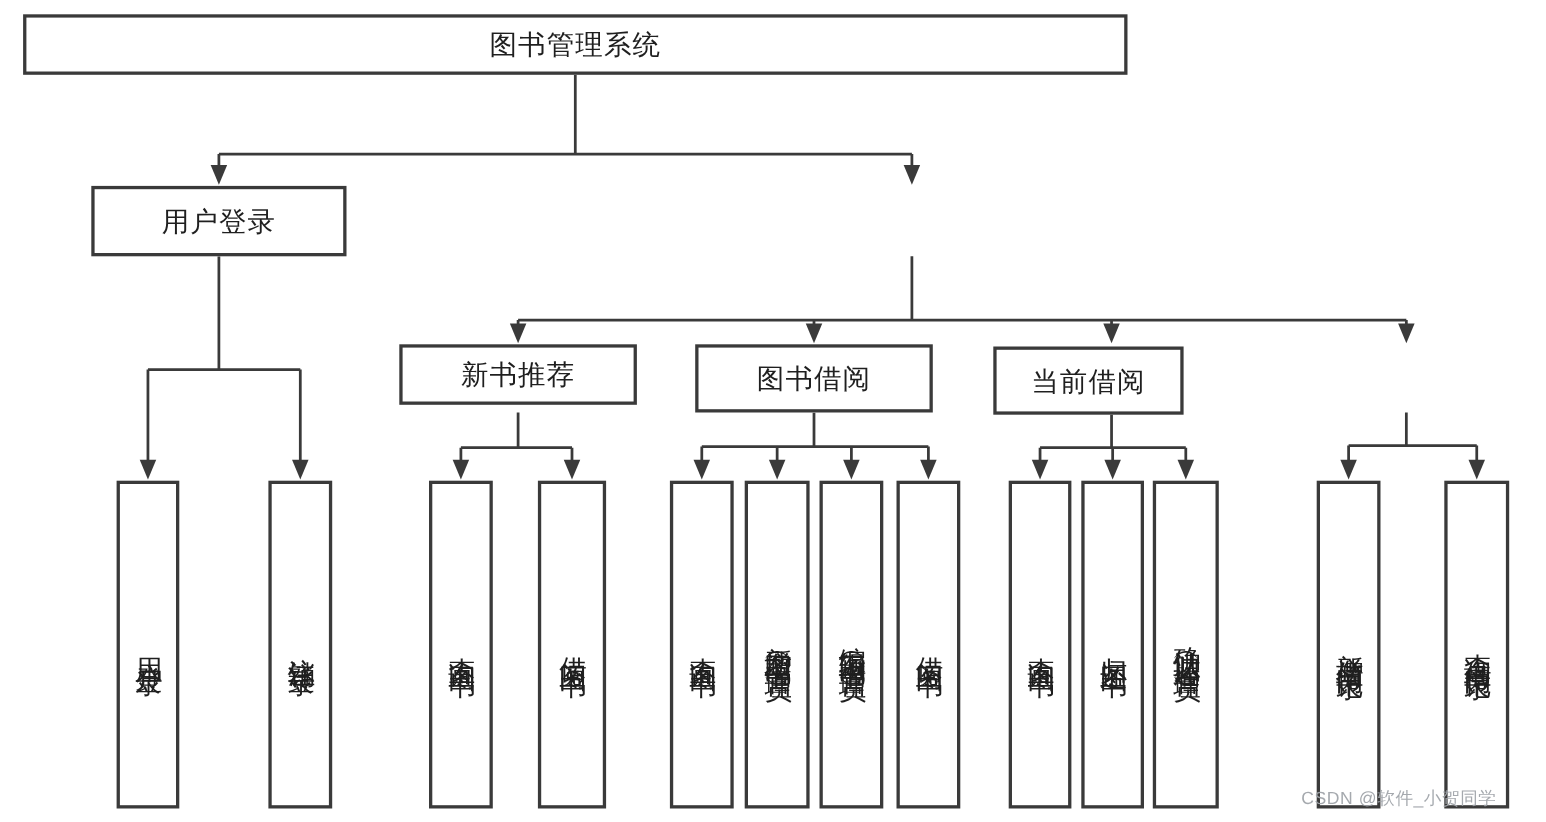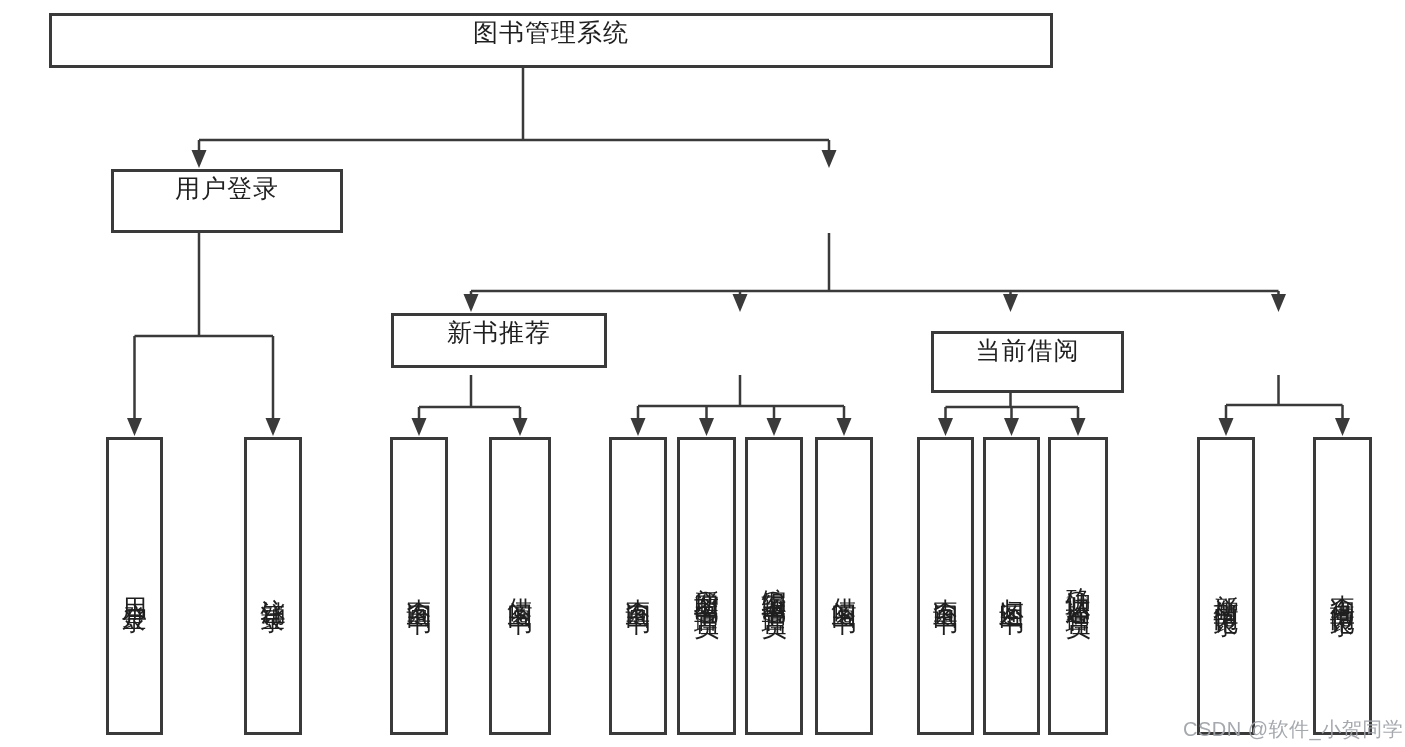--- a/index.html
+++ b/index.html
@@ -16,13 +16,12 @@
     box-sizing:border-box;
     border:3px solid #3a3a3a;
     background:#ffffff;
-    display:flex;justify-content:center;
+    display:flex;align-items:center;justify-content:center;
     color:#1f1f1f;
     font-size:25px;
     letter-spacing:1px;
     white-space:nowrap;
     z-index:2;
-    margin-left:28px;
   }
   .vbox{
     position:absolute;

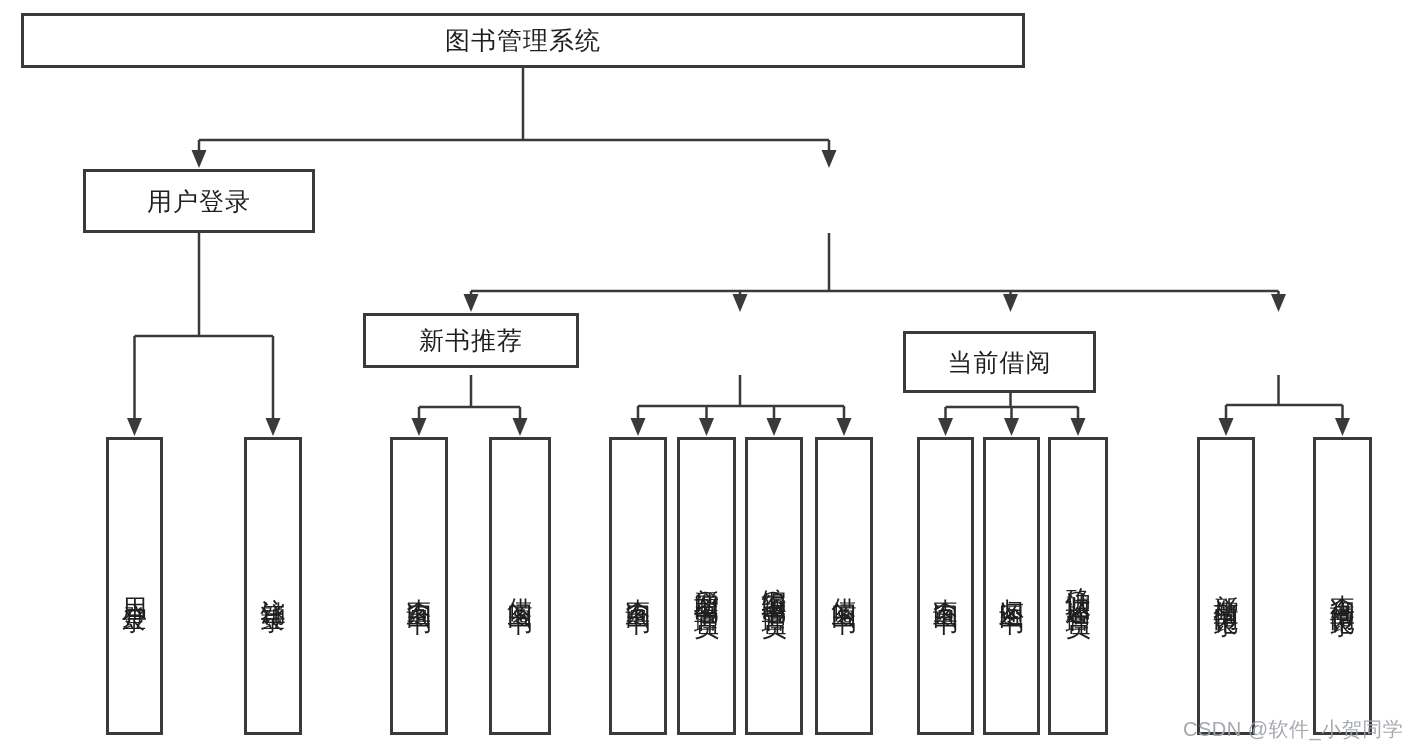--- a/index.html
+++ b/index.html
@@ -99,6 +99,9 @@
   <div class="hbox" style="left:363px;top:313px;width:216px;height:55px">
     <span>新书推荐</span>
   </div>
+  <div class="hbox" style="left:632px;top:313px;width:216px;height:62px">
+    <span>图书借阅</span>
+  </div>
   <div class="hbox" style="left:903px;top:331px;width:193px;height:62px">
     <span>当前借阅</span>
   </div>

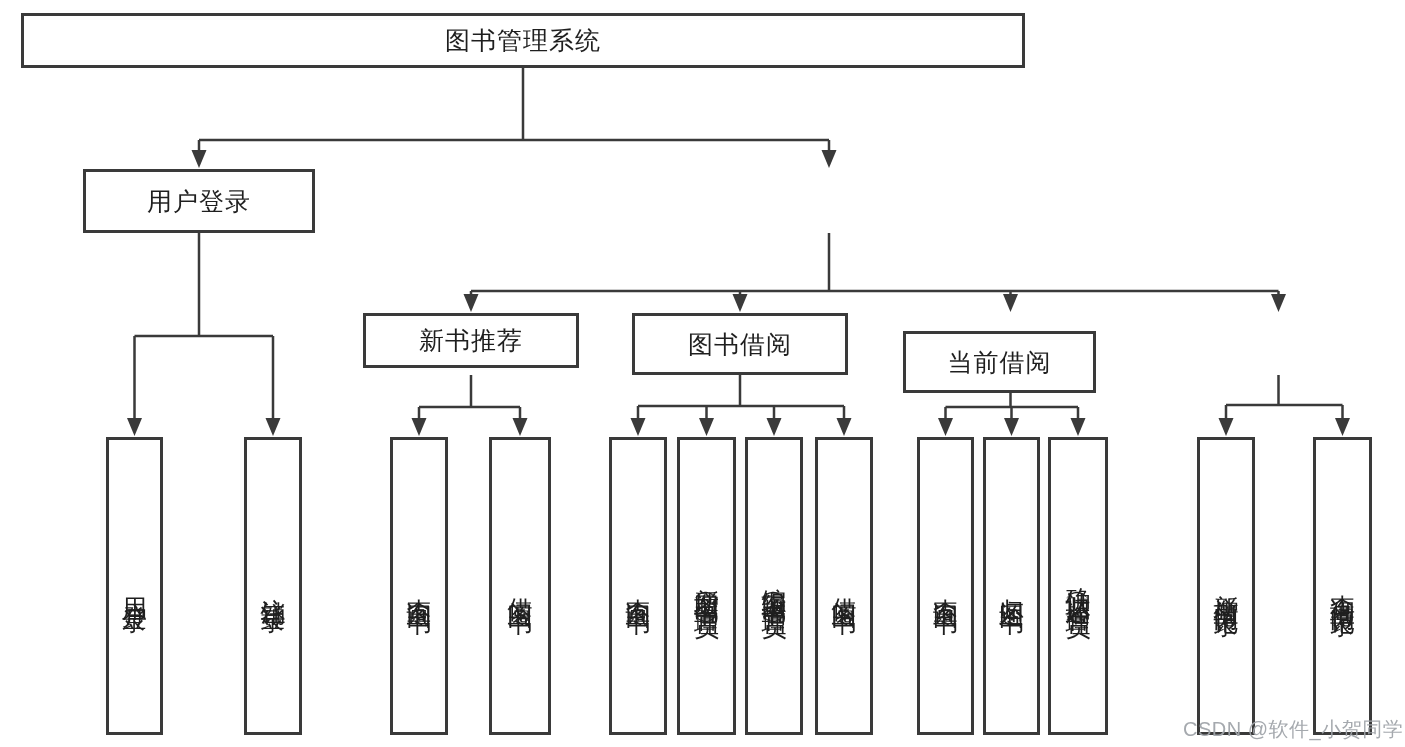--- a/index.html
+++ b/index.html
@@ -102,7 +102,7 @@
   <div class="hbox" style="left:632px;top:313px;width:216px;height:62px">
     <span>图书借阅</span>
   </div>
-  <div class="hbox" style="left:903px;top:331px;width:193px;height:62px">
+  <div class="hbox" style="left:903px;top:315px;width:173px;height:62px">
     <span>当前借阅</span>
   </div>
 

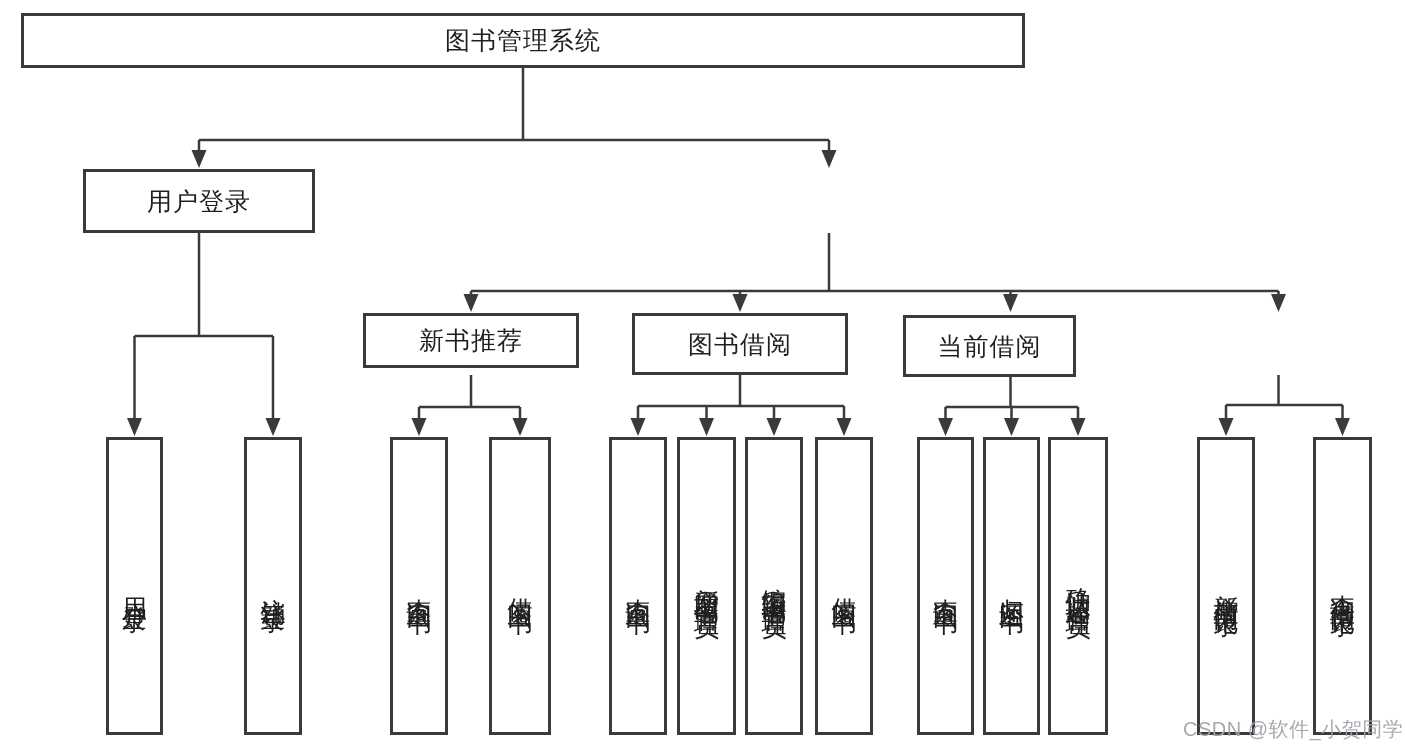--- a/index.html
+++ b/index.html
@@ -43,7 +43,7 @@
   .watermark{
     position:absolute;
     left:1183px;top:716px;
-    font-size:20px;
+    font-size:16px;
     color:rgba(160,164,170,0.95);
     white-space:nowrap;
     z-index:4;

